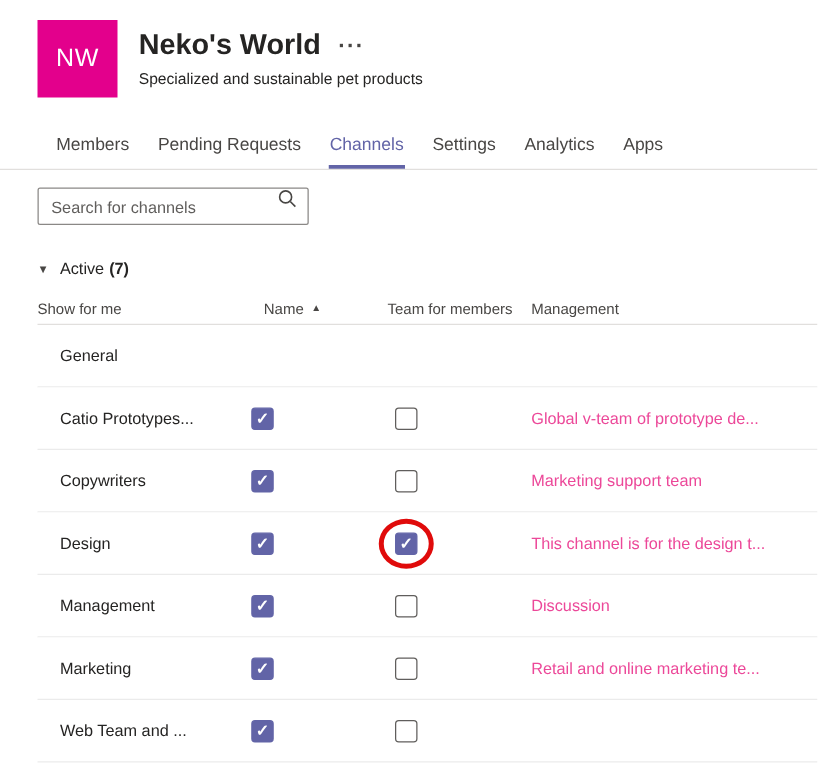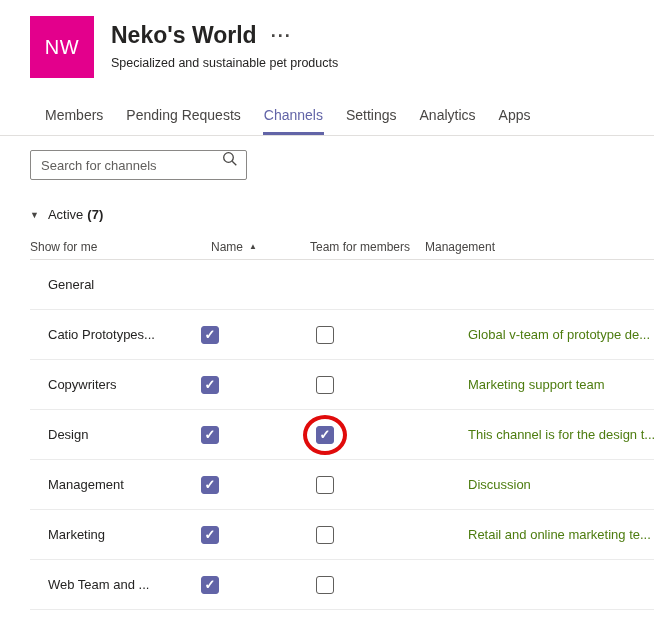--- a/index.html
+++ b/index.html
@@ -68,7 +68,7 @@
   .sort { font-size: 8px; color: #484644; margin-left: 6px; vertical-align: 2px; }
   .trow { height: 50px; border-bottom: 1px solid #ebebeb; background: #fff; }
   .trow .name { font-size: 13px; color: #252423; }
-  .trow .desc { font-size: 13px; color: #4d7c0f; white-space: nowrap; overflow: hidden; margin-left: 43px; }
+  .trow .desc { font-size: 13px; color: #ec4899; white-space: nowrap; overflow: hidden; }
 
   
   .cbwrap { position: relative; width: 18px; height: 18px; }

